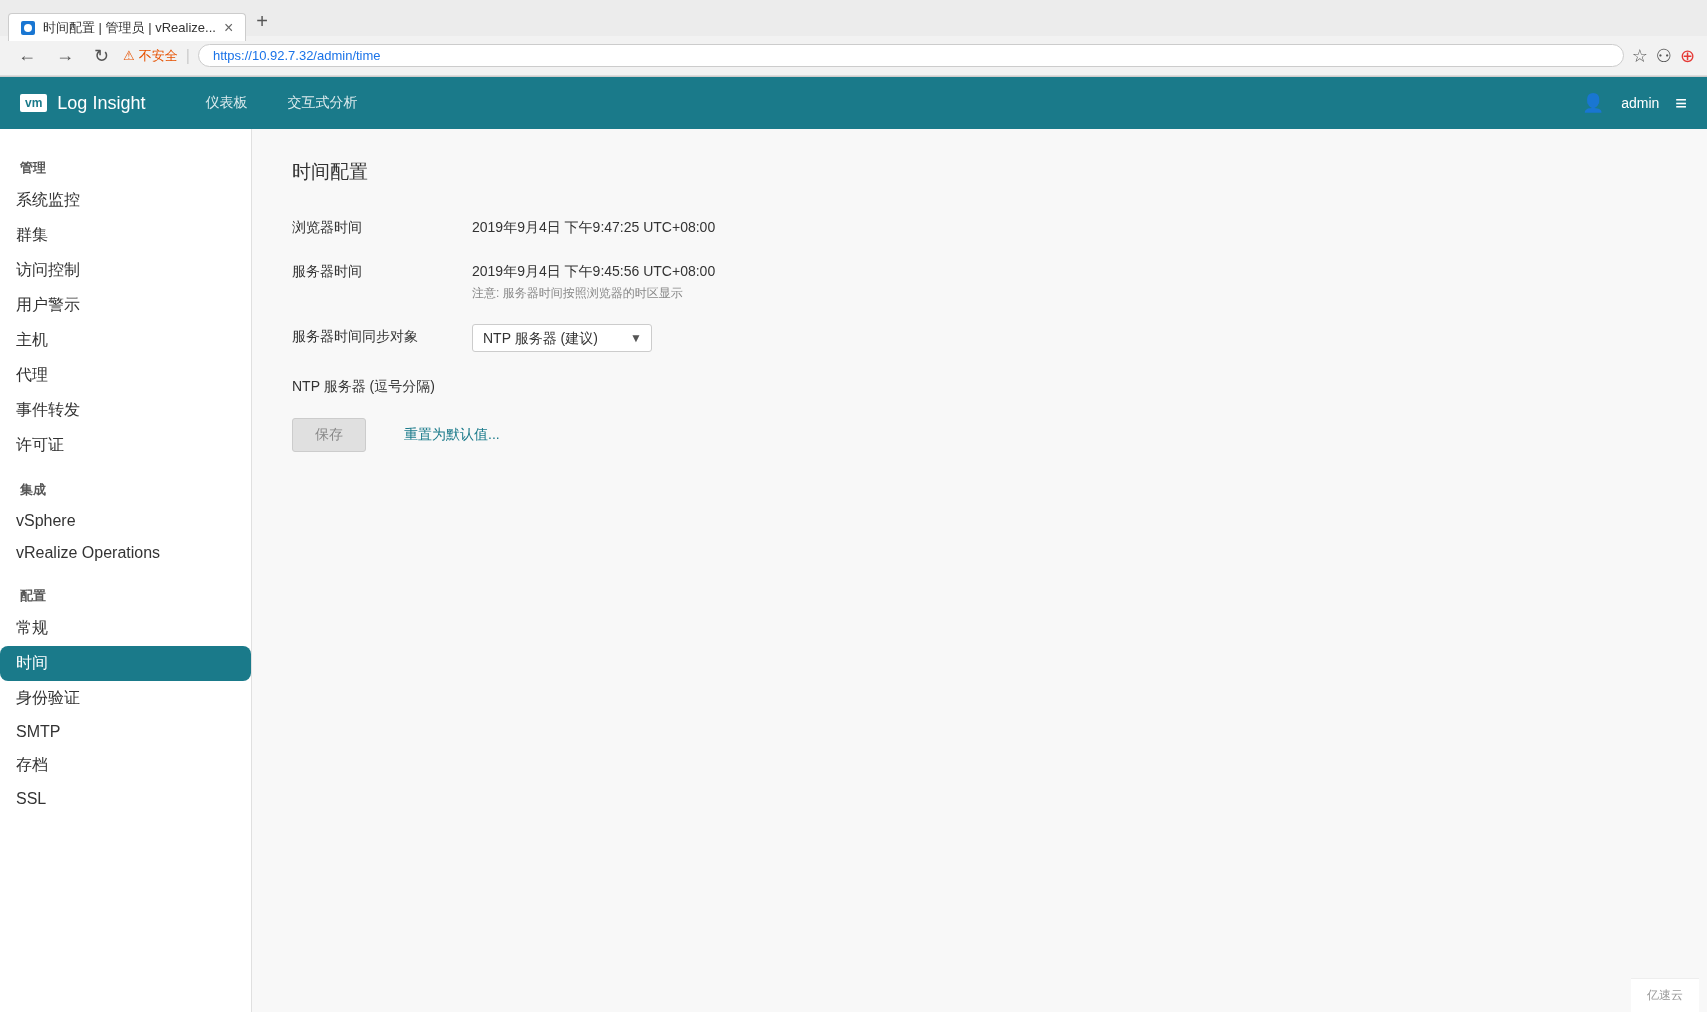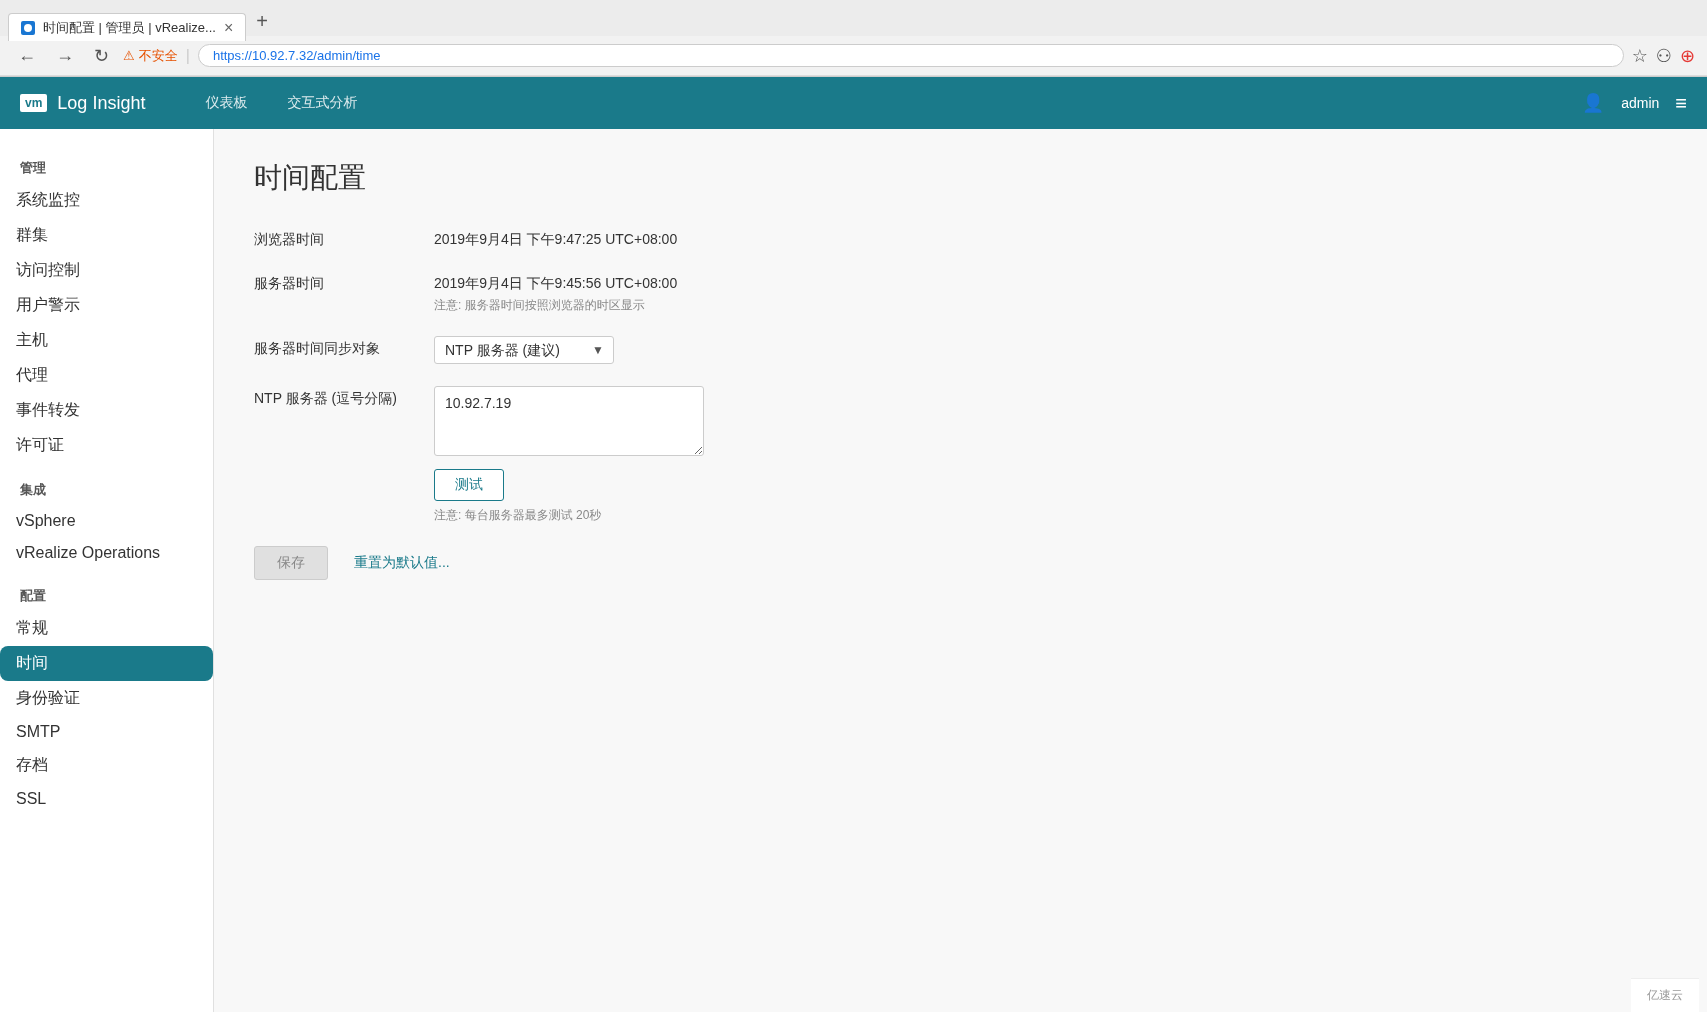--- a/index.html
+++ b/index.html
@@ -39,7 +39,7 @@
     .main-layout { display: flex; flex: 1; overflow: hidden; }
 
     
-    .sidebar { width: 214px; background: #fff; border-right: 1px solid #e0e0e0; overflow-y: auto; flex-shrink: 0; padding: 20px 0; }
+    .sidebar { width: 252px; background: #fff; border-right: 1px solid #e0e0e0; overflow-y: auto; flex-shrink: 0; padding: 20px 0; }
     .sidebar-section-title { font-size: 13px; color: #555; font-weight: 600; padding: 10px 20px 6px; text-transform: none; }
     .sidebar-item { padding: 7px 16px; cursor: pointer; font-size: 16px; color: #333; transition: background 0.15s; }
     .sidebar-item.active { background: #1a7a8a; color: #fff; border-radius: 8px; }

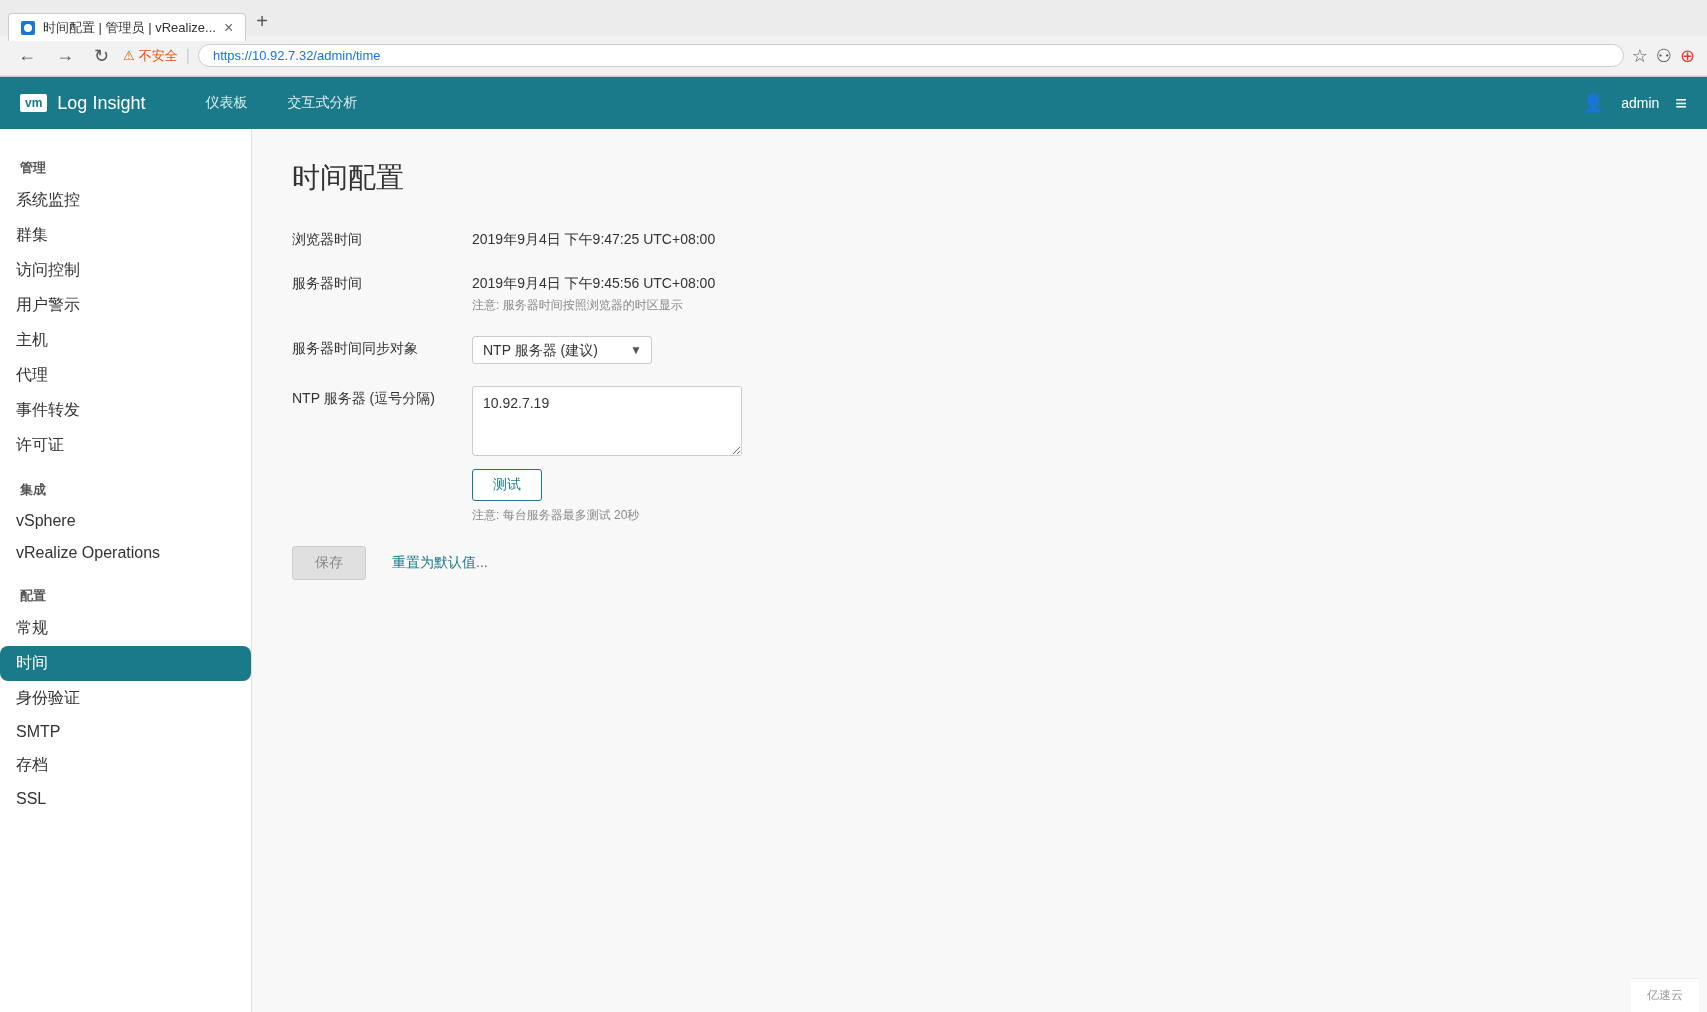--- a/index.html
+++ b/index.html
@@ -47,7 +47,7 @@
 
     
     .content { flex: 1; padding: 30px 40px; overflow-y: auto; background: #f8f8f8; }
-    .page-title { font-size: 28px; font-weight: 300; color: #333; margin-bottom: 30px; }
+    .page-title { font-size: 19px; font-weight: 300; color: #333; margin-bottom: 30px; }
 
     
     .form-row { display: flex; align-items: flex-start; margin-bottom: 22px; }

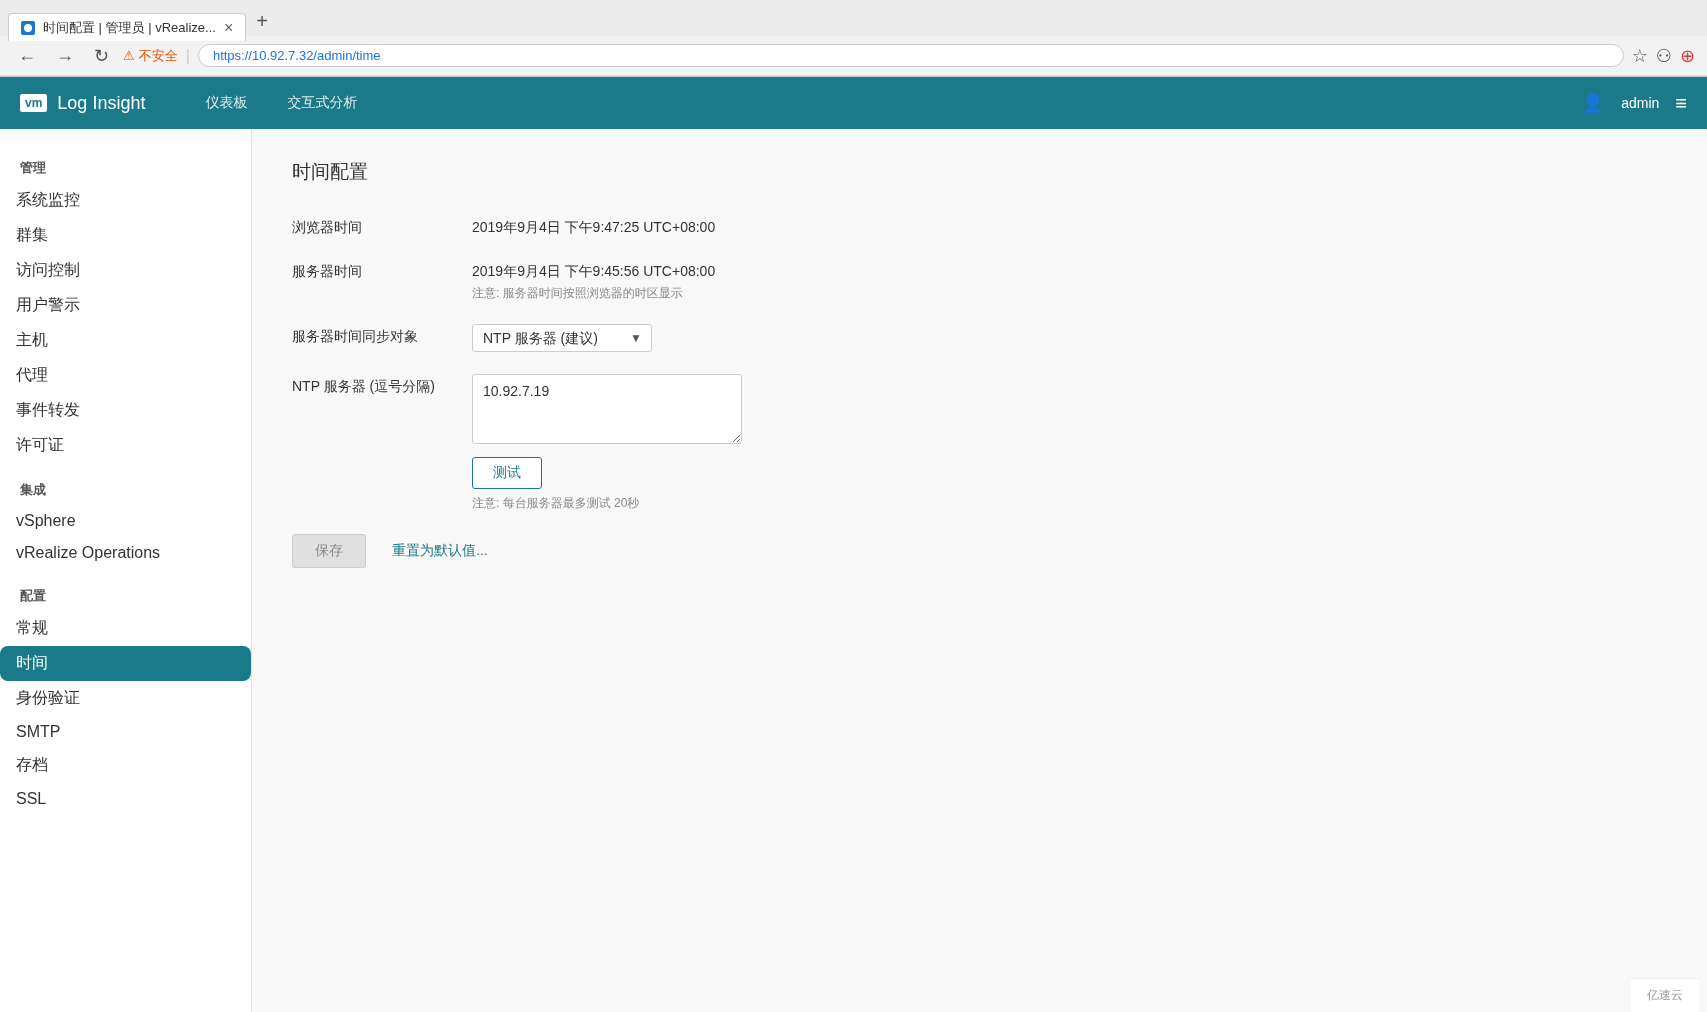--- a/index.html
+++ b/index.html
@@ -189,13 +189,6 @@
 
       <div class="form-row">
         <div class="form-label">NTP 服务器 (逗号分隔)</div>
-        <div>
-          <textarea style="">10.92.7.19</textarea>
-          <div style="margin-top:10px;">
-            <button class="btn-test">测试</button>
-          </div>
-          <div class="test-note">注意: 每台服务器最多测试 20秒</div>
-        </div>
       </div>
 
       <div class="action-row">

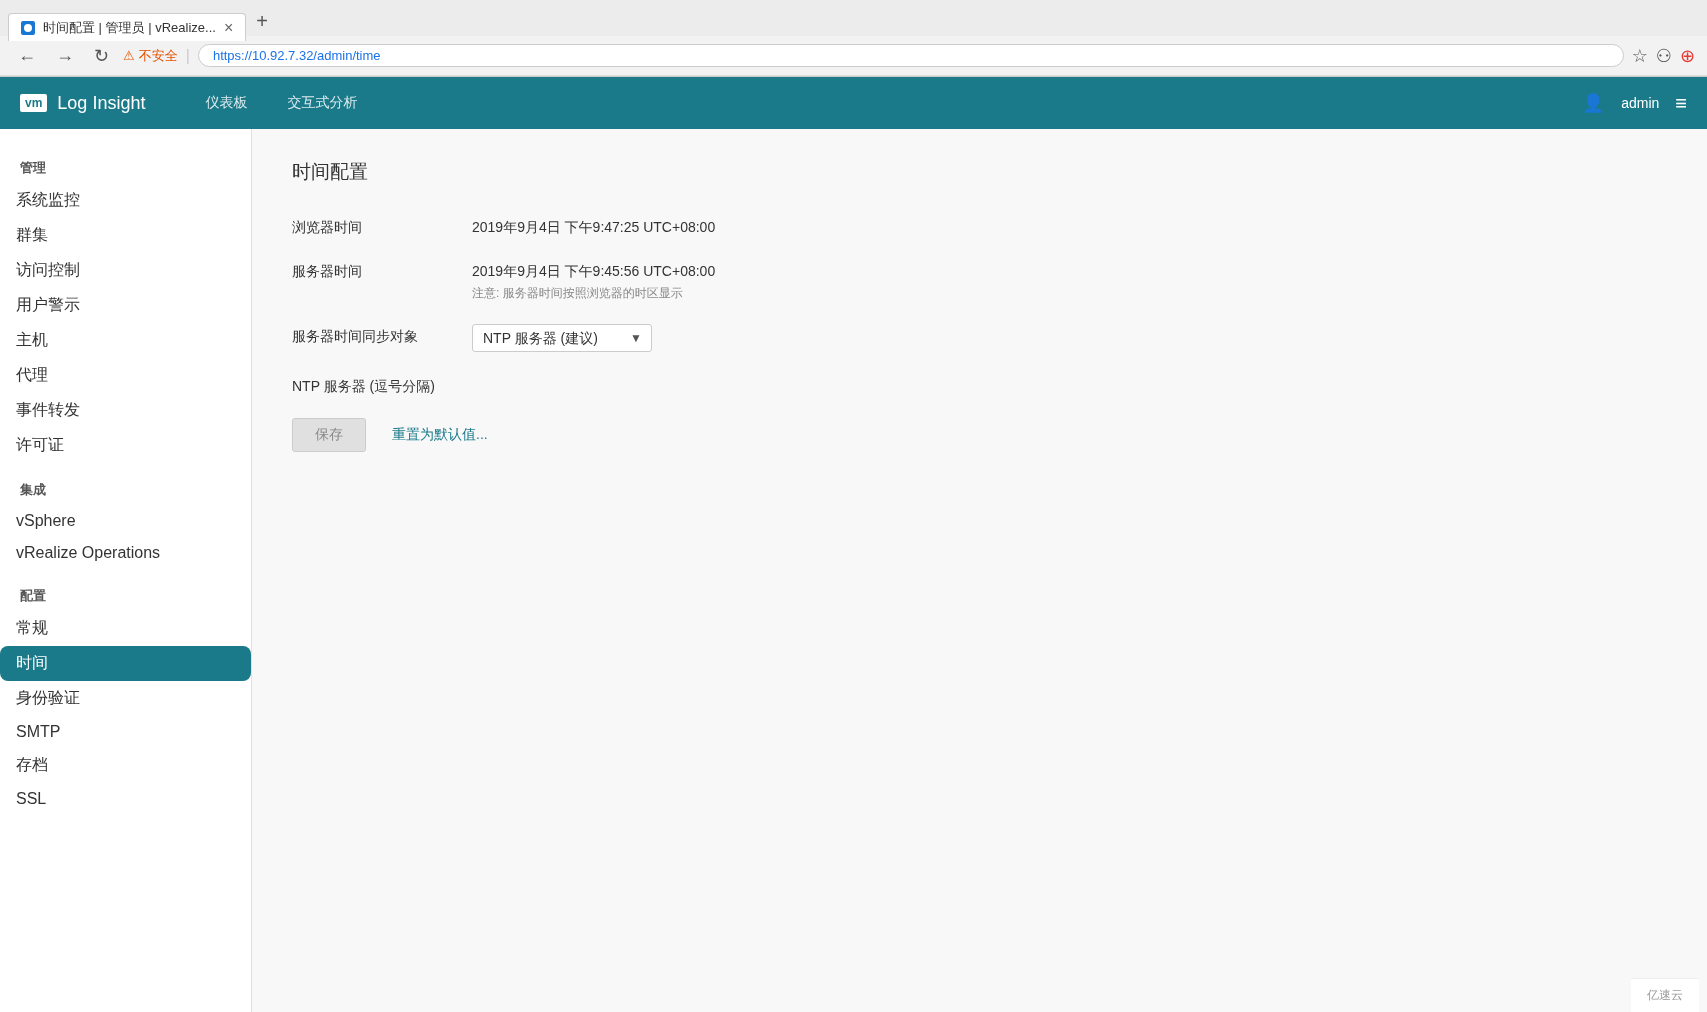--- a/index.html
+++ b/index.html
@@ -70,7 +70,7 @@
 
     .test-note { font-size: 12px; color: #888; margin-top: 6px; }
 
-    .action-row { display: flex; align-items: center; gap: 16px; margin-top: 14px; }
+    .action-row { display: flex; align-items: center; gap: 28px; margin-top: 14px; }
 
     
     .bottom-bar { position: fixed; bottom: 0; right: 8px; background: rgba(255,255,255,0.9); padding: 8px 16px; font-size: 12px; color: #999; border-top: 1px solid #eee; }

